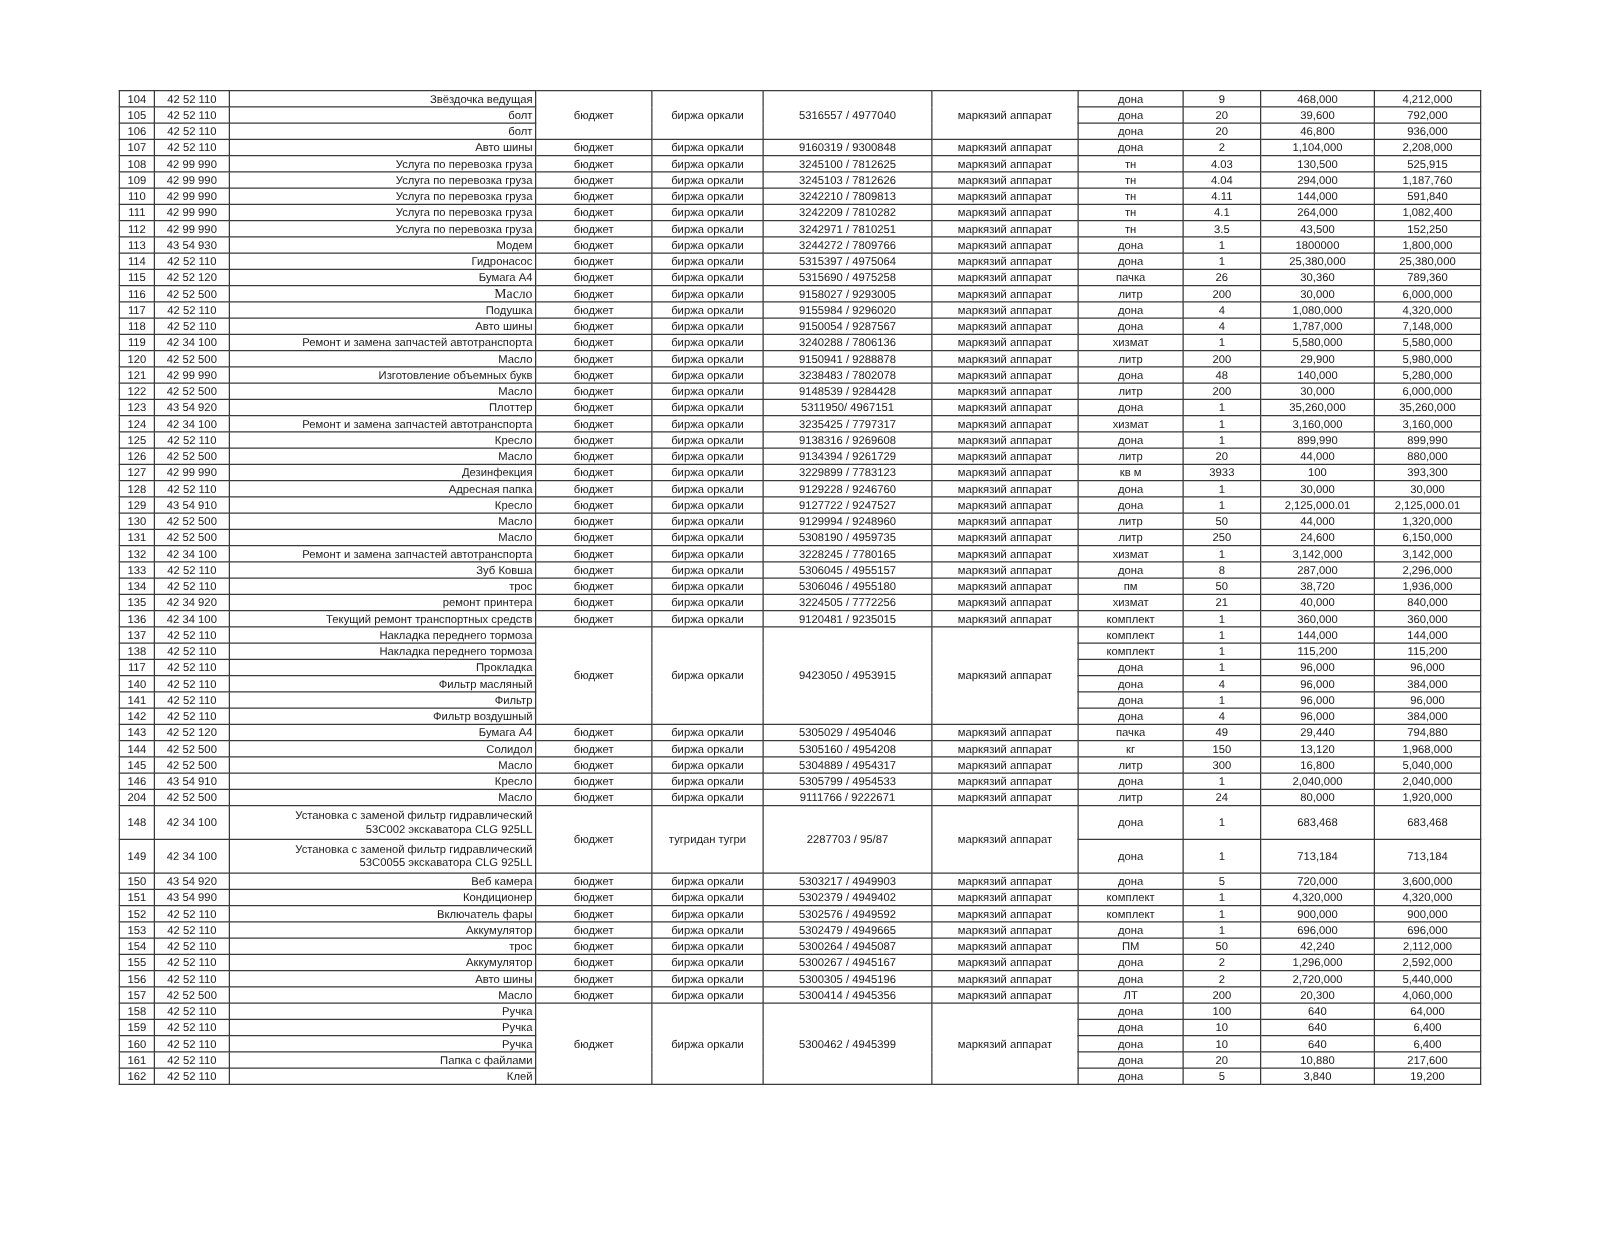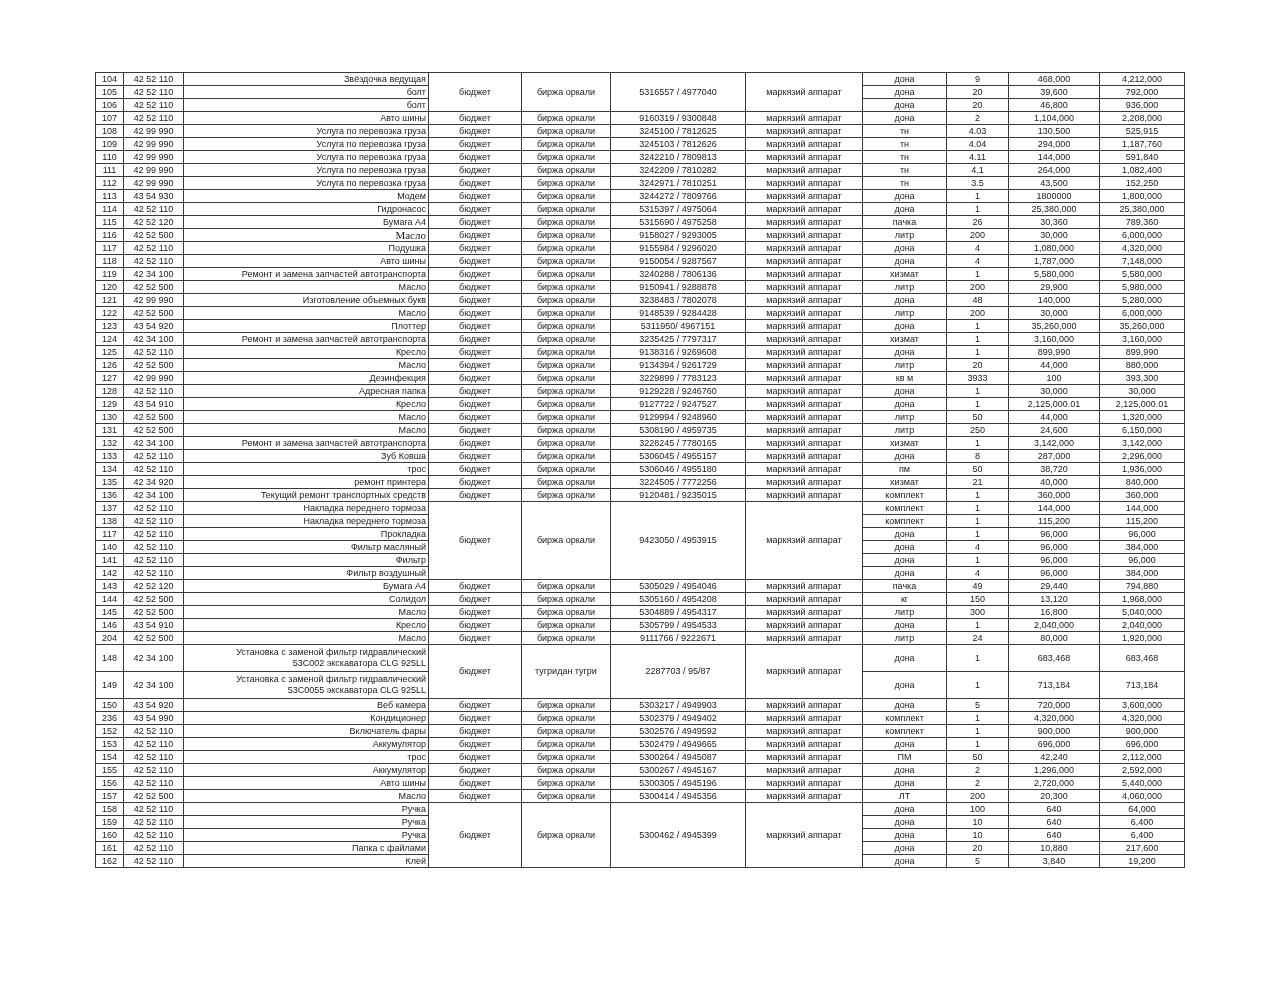--- a/index.html
+++ b/index.html
@@ -654,7 +654,7 @@
           <td>3,600,000</td>
         </tr>
         <tr>
-          <td>236</td>
+          <td>151</td>
           <td>43 54 990</td>
           <td class="desc">Кондиционер</td>
           <td>бюджет</td>

